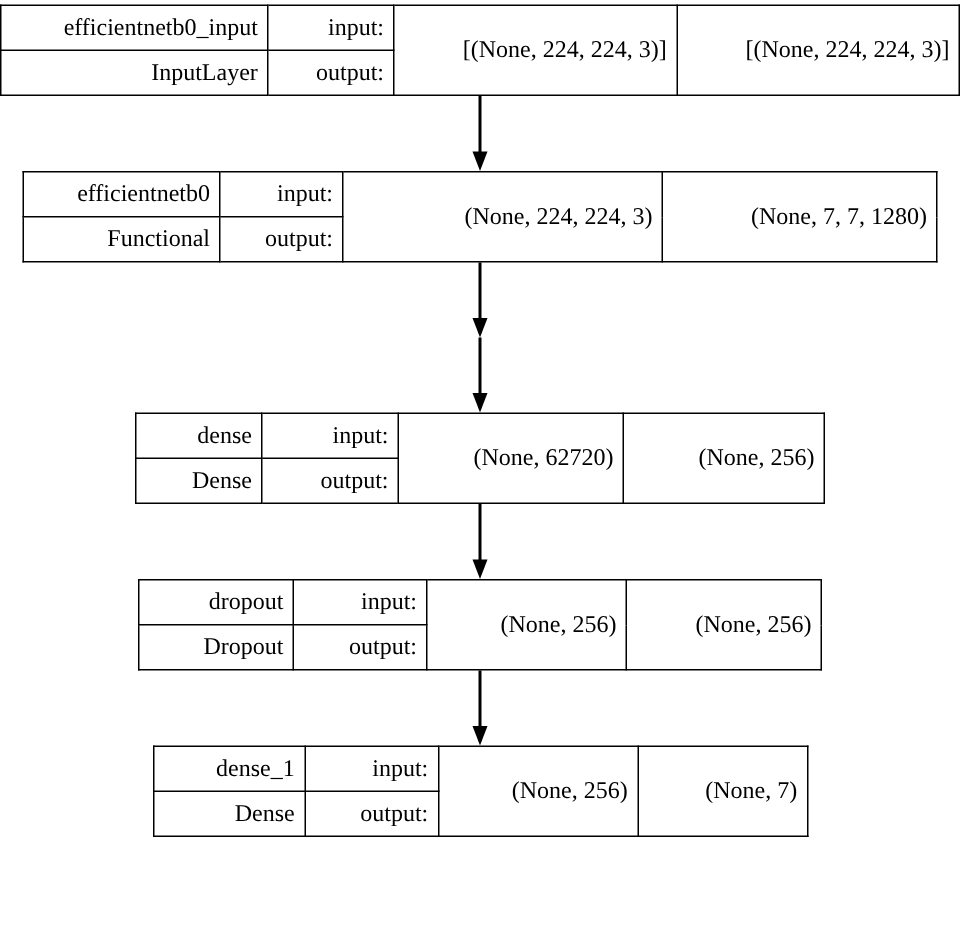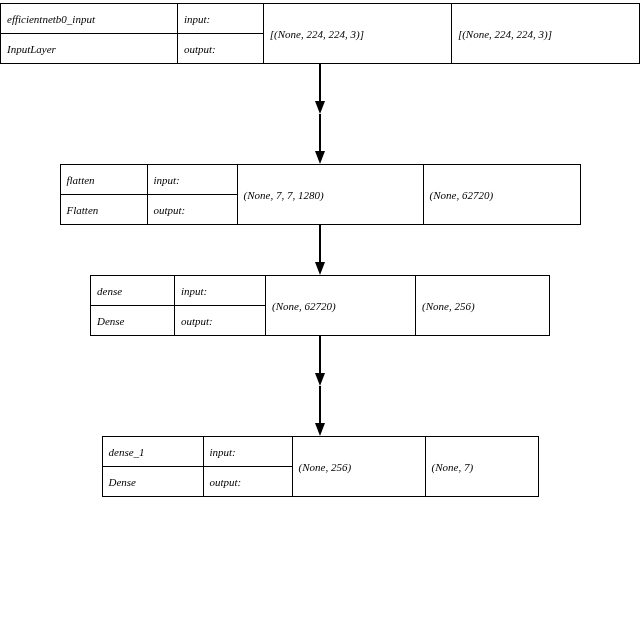--- a/index.html
+++ b/index.html
@@ -32,13 +32,12 @@
   table.node td {
     border: 1px solid #000000;
     height: 29px;
-    text-align: left;
+    text-align: right;
     vertical-align: middle;
-    font-size: 11px;
+    font-size: 16px;
     white-space: nowrap;
     padding: 0 6px;
     overflow: hidden;
-    font-style: italic;
   }
   
   .n0 tr:first-child td:nth-child(1){width:177px}

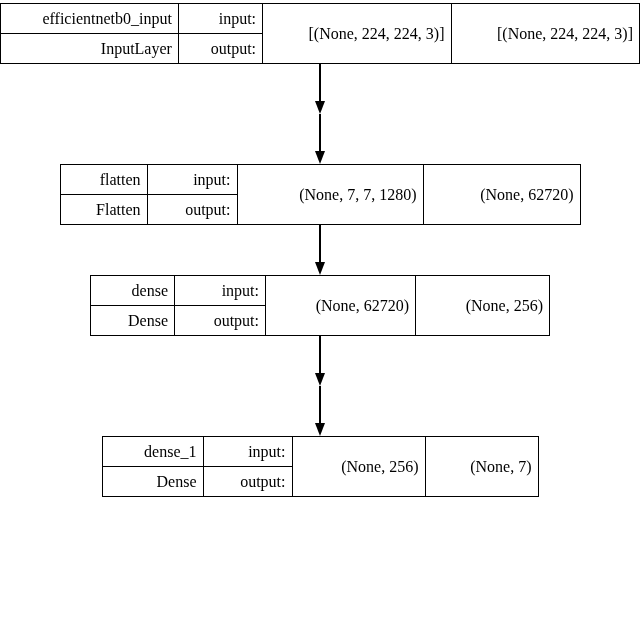--- a/index.html
+++ b/index.html
@@ -116,6 +116,20 @@
     <div class="head"></div>
   </div>
 
+  <table class="node n1">
+    <tbody>
+      <tr>
+        <td>efficientnetb0</td>
+        <td>input:</td>
+        <td rowspan="2">(None, 224, 224, 3)</td>
+        <td rowspan="2">(None, 7, 7, 1280)</td>
+      </tr>
+      <tr>
+        <td>Functional</td>
+        <td>output:</td>
+      </tr>
+    </tbody>
+  </table>
 
   <div class="edge">
     <div class="line"></div>

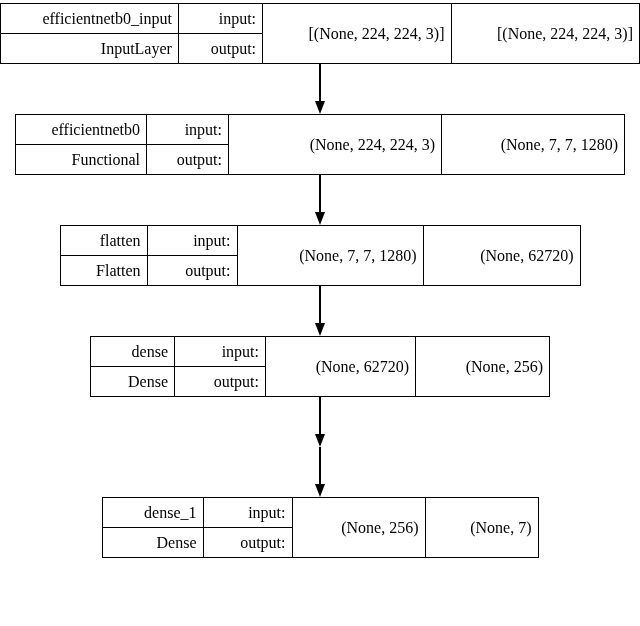--- a/index.html
+++ b/index.html
@@ -136,20 +136,6 @@
     <div class="head"></div>
   </div>
 
-  <table class="node n2">
-    <tbody>
-      <tr>
-        <td>flatten</td>
-        <td>input:</td>
-        <td rowspan="2">(None, 7, 7, 1280)</td>
-        <td rowspan="2">(None, 62720)</td>
-      </tr>
-      <tr>
-        <td>Flatten</td>
-        <td>output:</td>
-      </tr>
-    </tbody>
-  </table>
 
   <div class="edge">
     <div class="line"></div>

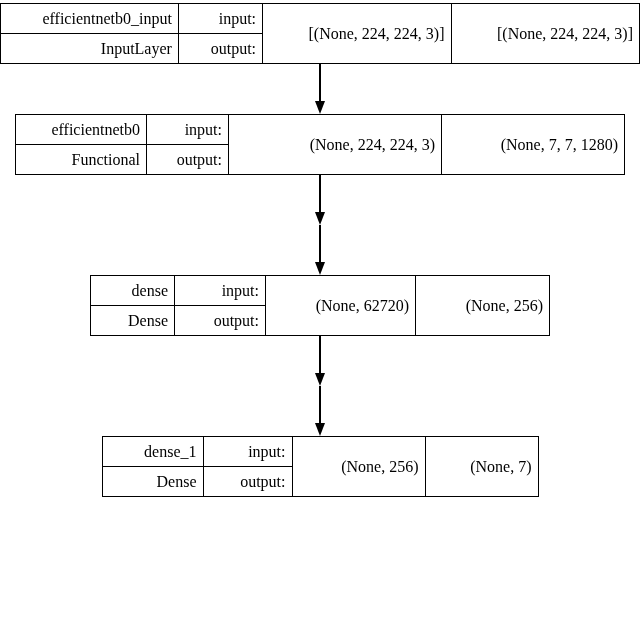--- a/index.html
+++ b/index.html
@@ -162,6 +162,20 @@
     <div class="head"></div>
   </div>
 
+  <table class="node n4">
+    <tbody>
+      <tr>
+        <td>dropout</td>
+        <td>input:</td>
+        <td rowspan="2">(None, 256)</td>
+        <td rowspan="2">(None, 256)</td>
+      </tr>
+      <tr>
+        <td>Dropout</td>
+        <td>output:</td>
+      </tr>
+    </tbody>
+  </table>
 
   <div class="edge">
     <div class="line"></div>

